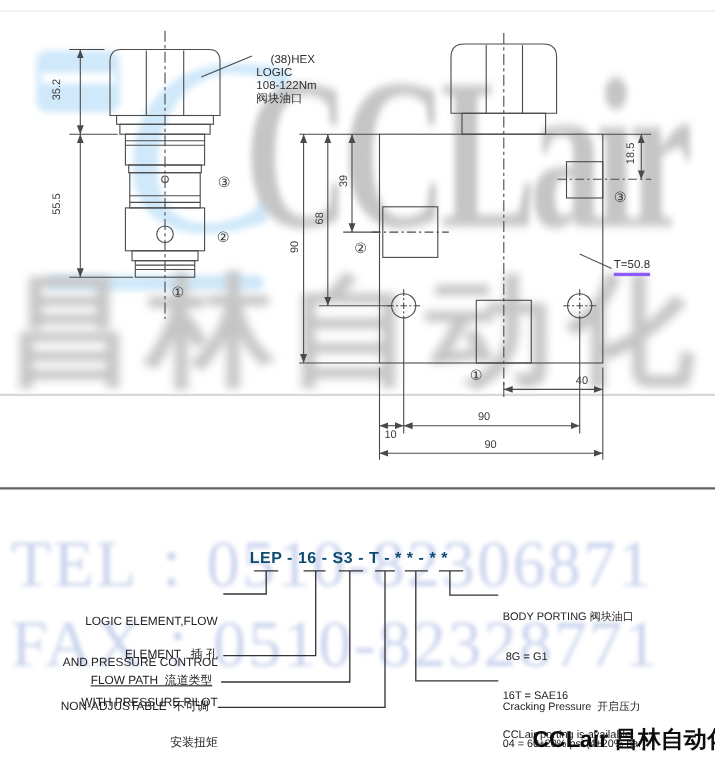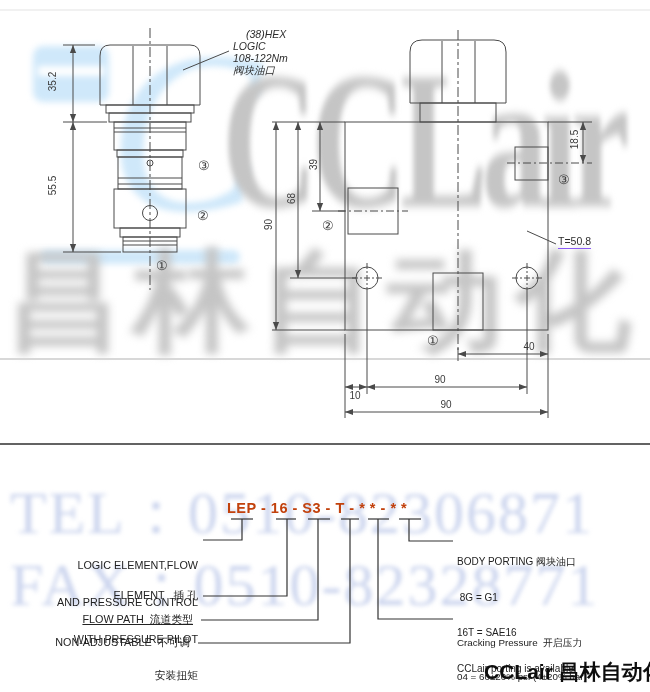--- a/index.html
+++ b/index.html
@@ -147,7 +147,7 @@
 
   <div class="content">
 
-    <div class="abs hexnote" style="left:233px;top:28px;font-style:italic;">
+    <div class="abs hexnote" style="left:233px;top:48px;">
       <div style="padding-left:13px;">(38)HEX</div>
       <div>LOGIC</div>
       <div>108-122Nm</div>

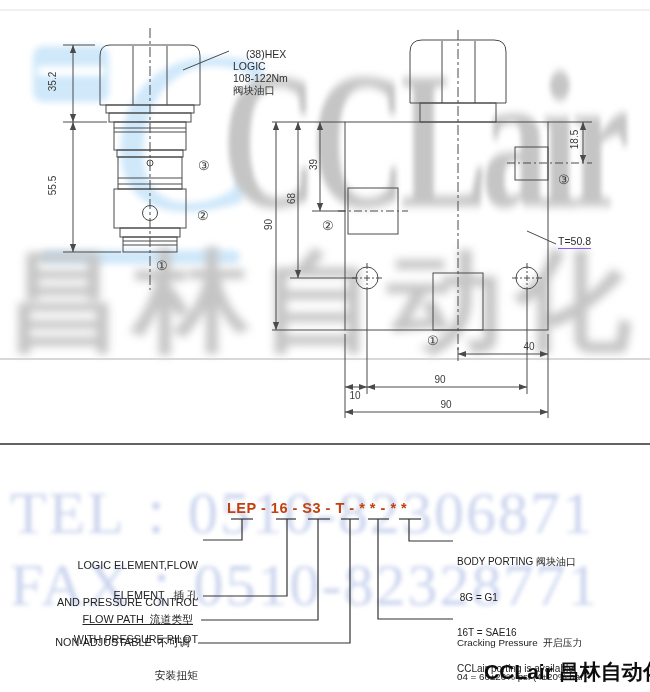--- a/index.html
+++ b/index.html
@@ -19,7 +19,7 @@
   .hexnote{font-size:10.5px;line-height:12px;color:#2d2d2d;}
   .leftlabel{font-size:10.8px;line-height:12.2px;text-align:right;color:#222;white-space:pre;}
   .rightblock{font-size:10px;line-height:11.9px;color:#222;white-space:pre;}
-  .tlabel{font-size:10.5px;color:#2d2d2d;border-bottom:1px solid #8b5cf6;padding-bottom:1px;}
+  .tlabel{font-size:10.5px;color:#2d2d2d;border-bottom:3px solid #8b5cf6;padding-bottom:1px;}
   .code{font-size:14.5px;font-weight:600;letter-spacing:.5px;color:#c2410c;white-space:pre;}
   .footer{font-size:21px;font-weight:600;color:#0d0d0d;white-space:pre;}
   .serifwm{font-family:"Liberation Serif",serif;}

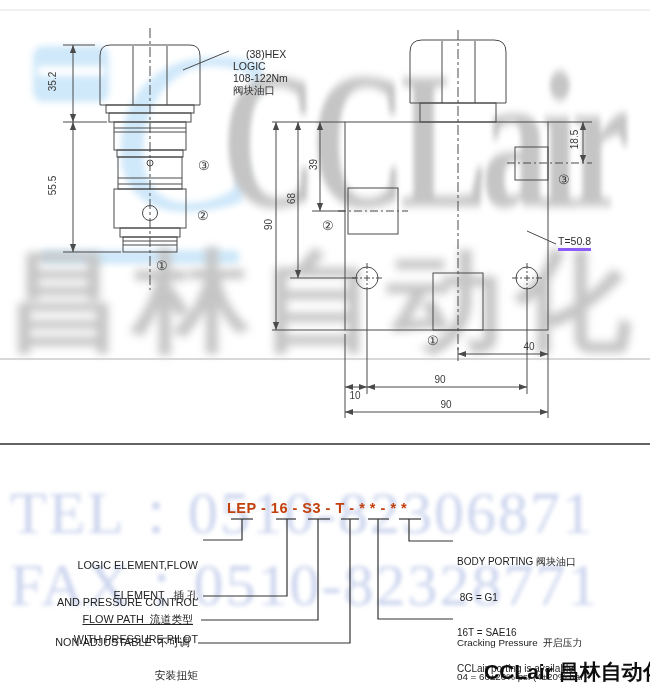--- a/index.html
+++ b/index.html
@@ -20,7 +20,7 @@
   .leftlabel{font-size:10.8px;line-height:12.2px;text-align:right;color:#222;white-space:pre;}
   .rightblock{font-size:10px;line-height:11.9px;color:#222;white-space:pre;}
   .tlabel{font-size:10.5px;color:#2d2d2d;border-bottom:3px solid #8b5cf6;padding-bottom:1px;}
-  .code{font-size:14.5px;font-weight:600;letter-spacing:.5px;color:#c2410c;white-space:pre;}
+  .code{font-size:14.5px;font-weight:600;letter-spacing:.5px;color:#0c4a6e;white-space:pre;}
   .footer{font-size:21px;font-weight:600;color:#0d0d0d;white-space:pre;}
   .serifwm{font-family:"Liberation Serif",serif;}
 </style>

